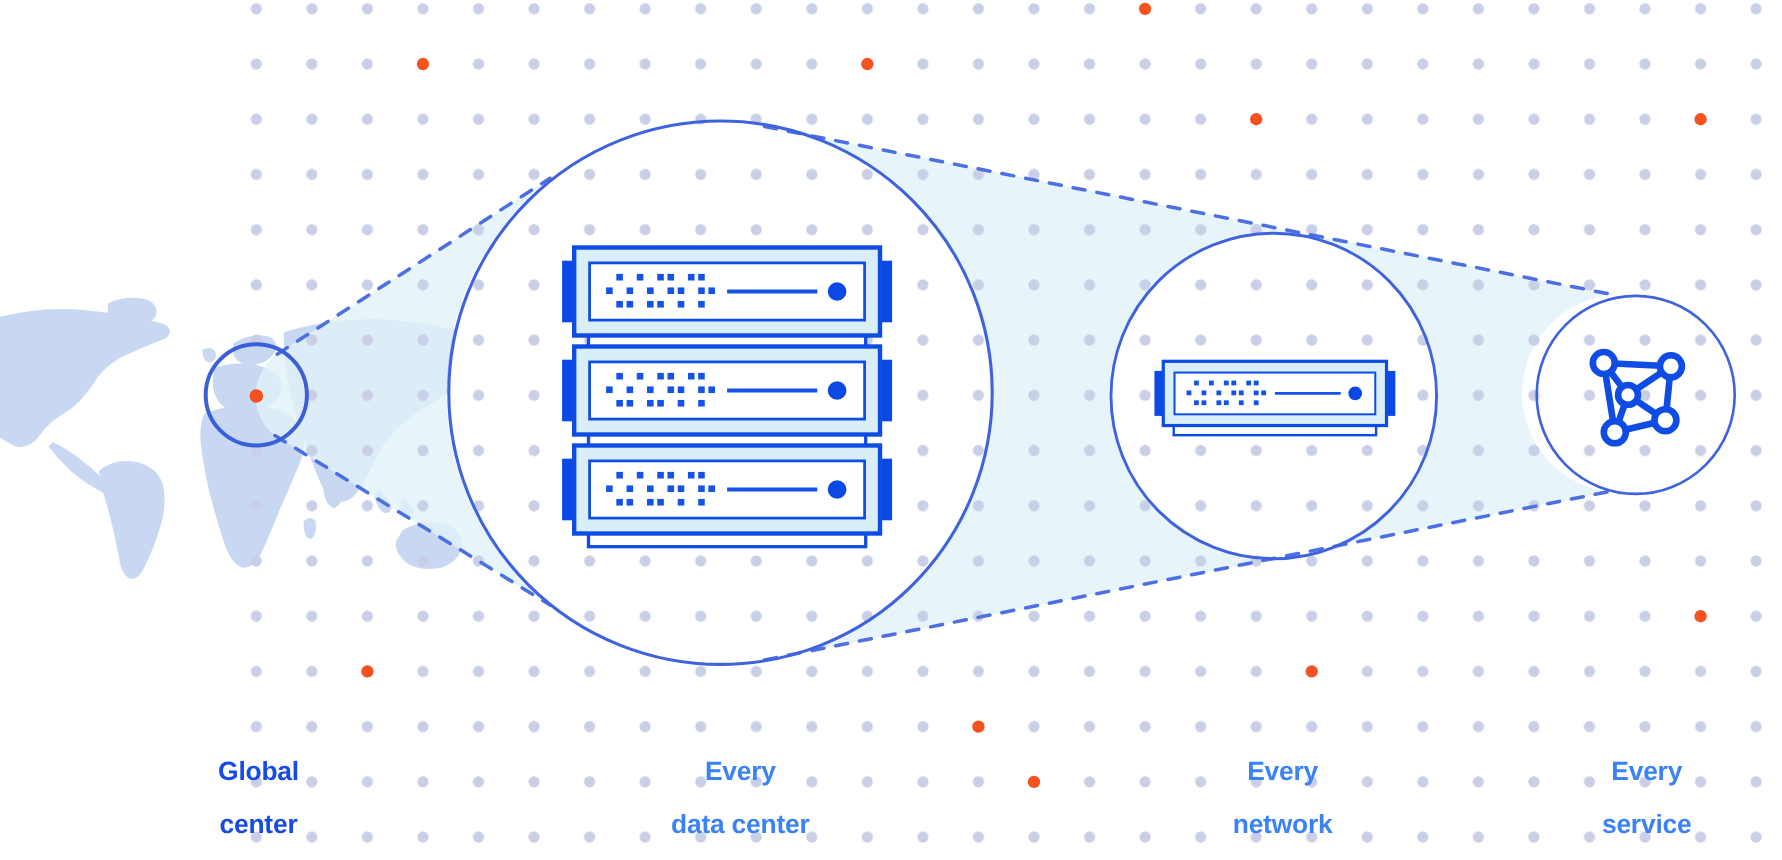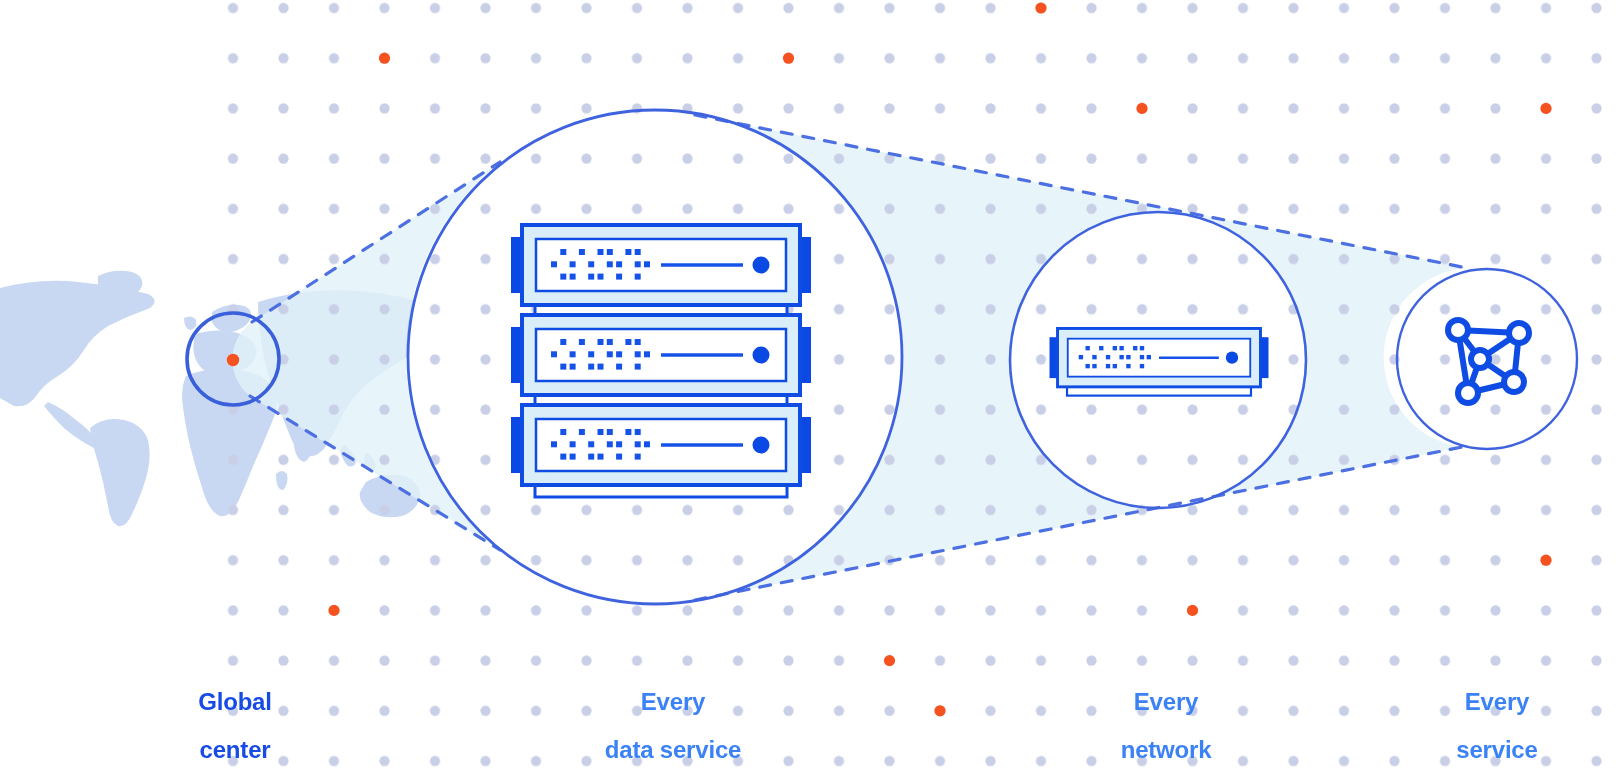--- a/index.html
+++ b/index.html
@@ -171,7 +171,7 @@
 </div>
 <div class="caption" style="left:543px;top:668px;">
   <span>Every</span>
-  <span>data service</span>
+  <span>data center</span>
 </div>
 <div class="caption" style="left:1036px;top:668px;">
   <span>Every</span>

